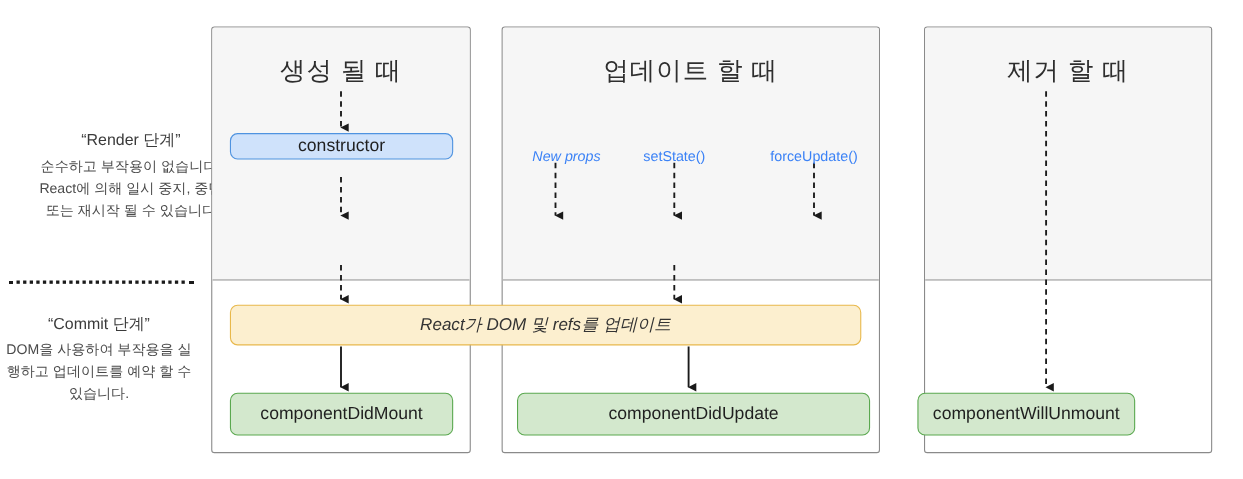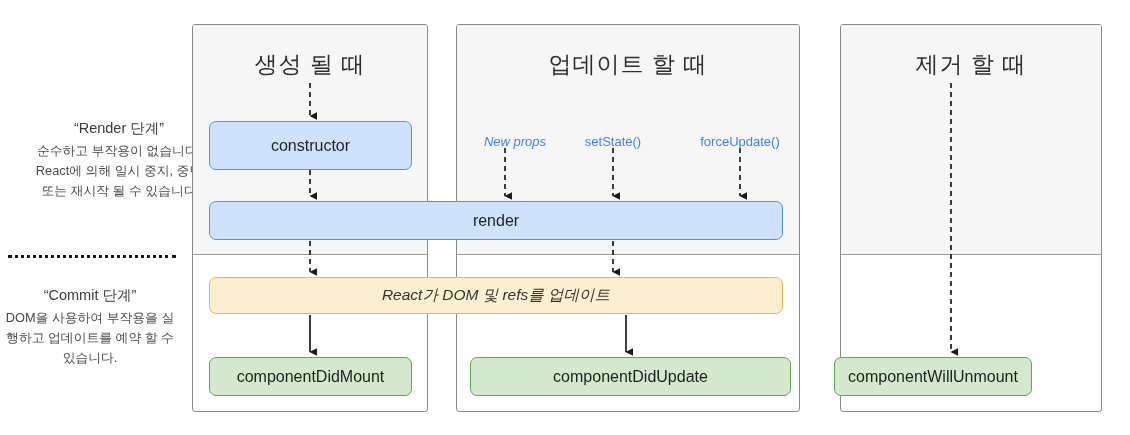--- a/index.html
+++ b/index.html
@@ -111,7 +111,7 @@
     color: #1f1f1f;
   }
 
-  #node-constructor        { left: 209px; top: 121px; width: 203px; height: 49px; }
+  #node-constructor        { left: 209px; top: 121px; width: 203px; height: 24px; }
   #node-render             { left: 209px; top: 201px; width: 574px; height: 39px; }
   #node-commit-update      { left: 209px; top: 277px; width: 574px; height: 37px; }
   #node-did-mount          { left: 209px; top: 357px; width: 203px; height: 39px; }

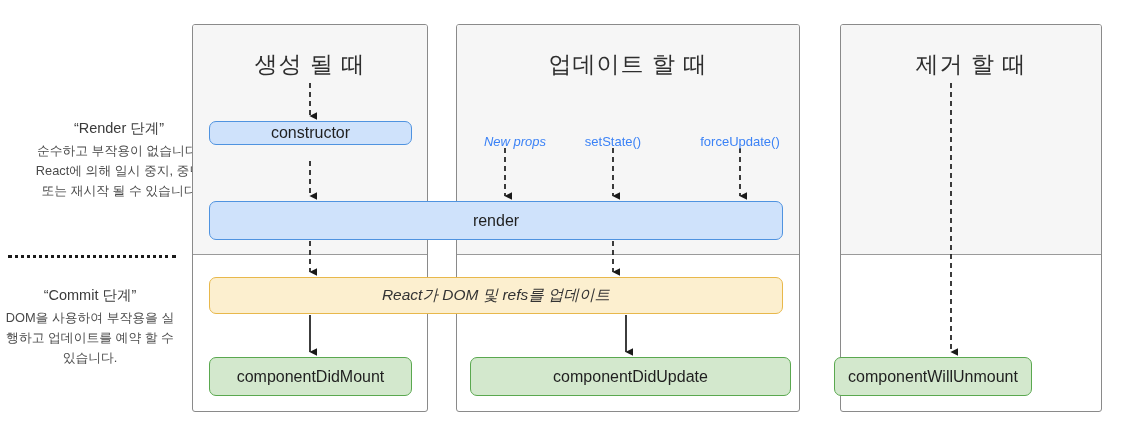--- a/index.html
+++ b/index.html
@@ -207,7 +207,6 @@
 
   <div class="node blue" id="node-constructor">constructor</div>
 
-  <div class="node blue" id="node-render">render</div>
 
   <div class="node green" id="node-did-mount">componentDidMount</div>
 

